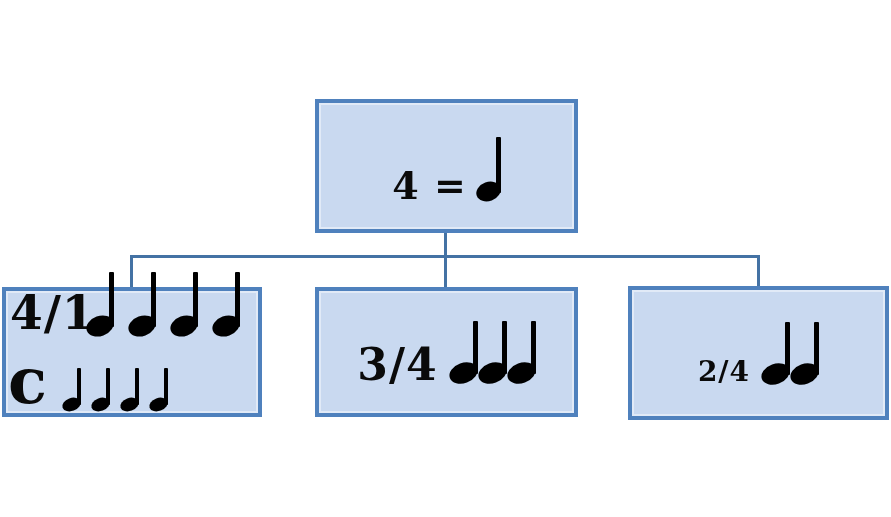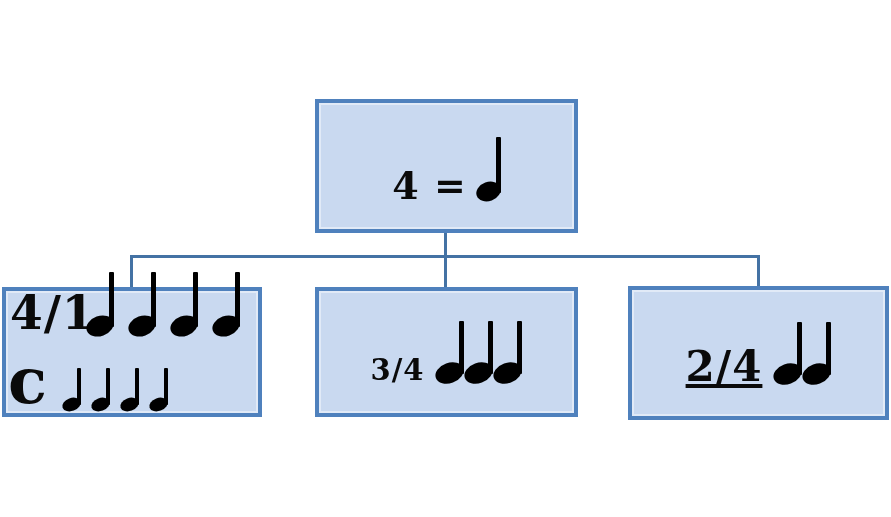--- a/index.html
+++ b/index.html
@@ -47,7 +47,7 @@
     letter-spacing:1px;white-space:nowrap;
   }
   .box-top  .sig-label{font-size:38px;}
-  .box-mid  .sig-label{font-size:29px;}
+  .box-mid  .sig-label{font-size:44px;}
   .box-right.box .sig-label{font-size:42px;text-decoration:underline;}
   
   .notes{display:flex;align-items:flex-end;}

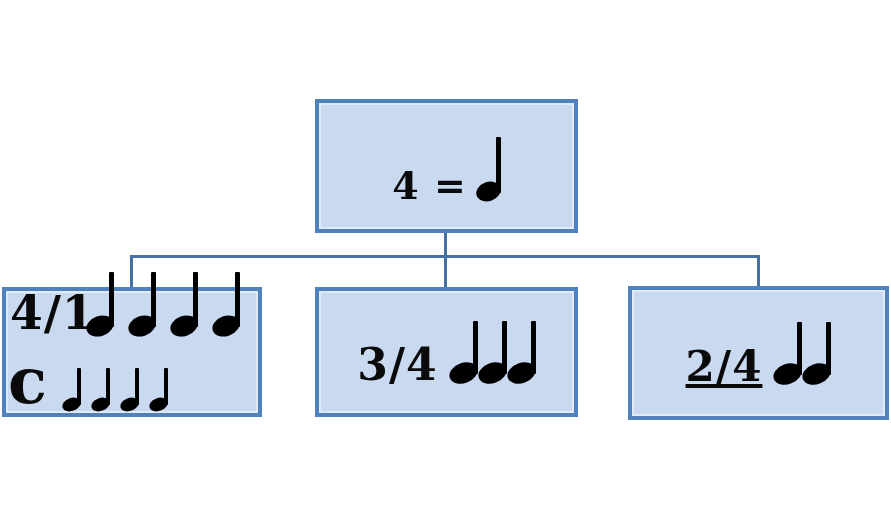--- a/index.html
+++ b/index.html
@@ -48,7 +48,7 @@
   }
   .box-top  .sig-label{font-size:38px;}
   .box-mid  .sig-label{font-size:44px;}
-  .box-right.box .sig-label{font-size:42px;text-decoration:underline;}
+  .box-right.box .sig-label{font-size:28px;}
   
   .notes{display:flex;align-items:flex-end;}
   .note{position:relative;display:inline-block;flex:none;}

